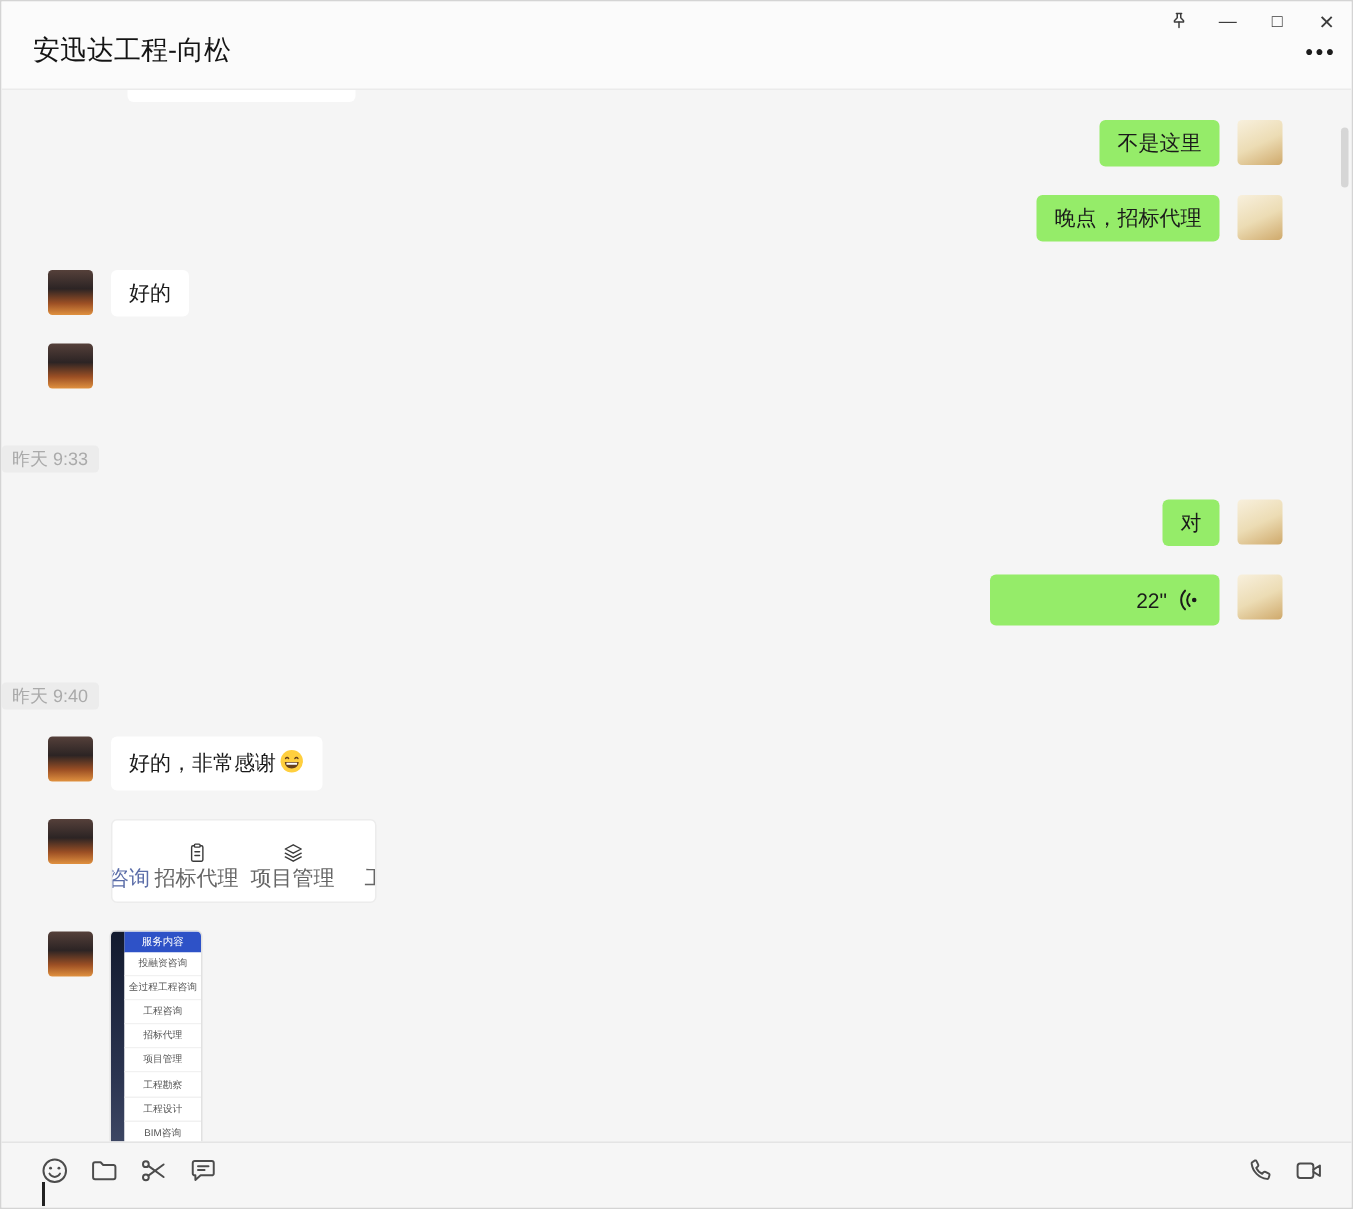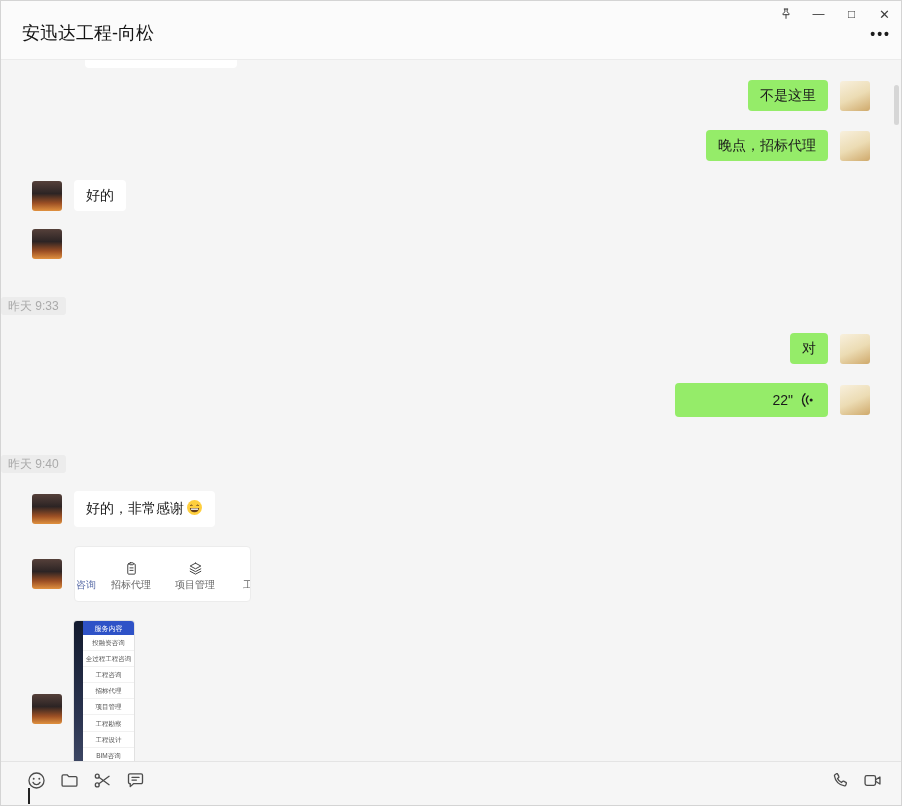--- a/index.html
+++ b/index.html
@@ -18,7 +18,7 @@
 
   
   .chat{flex:1;position:relative;background:#f5f5f5;overflow:hidden}
-  .row{display:flex;align-items:center;padding:0 31px 0 31px;margin-top:19px}
+  .row{display:flex;align-items:flex-start;padding:0 46px 0 31px;margin-top:19px}
   .row.out{flex-direction:row-reverse}
   .row.mt12{margin-top:12px}
   .row.mt18{margin-top:18px}

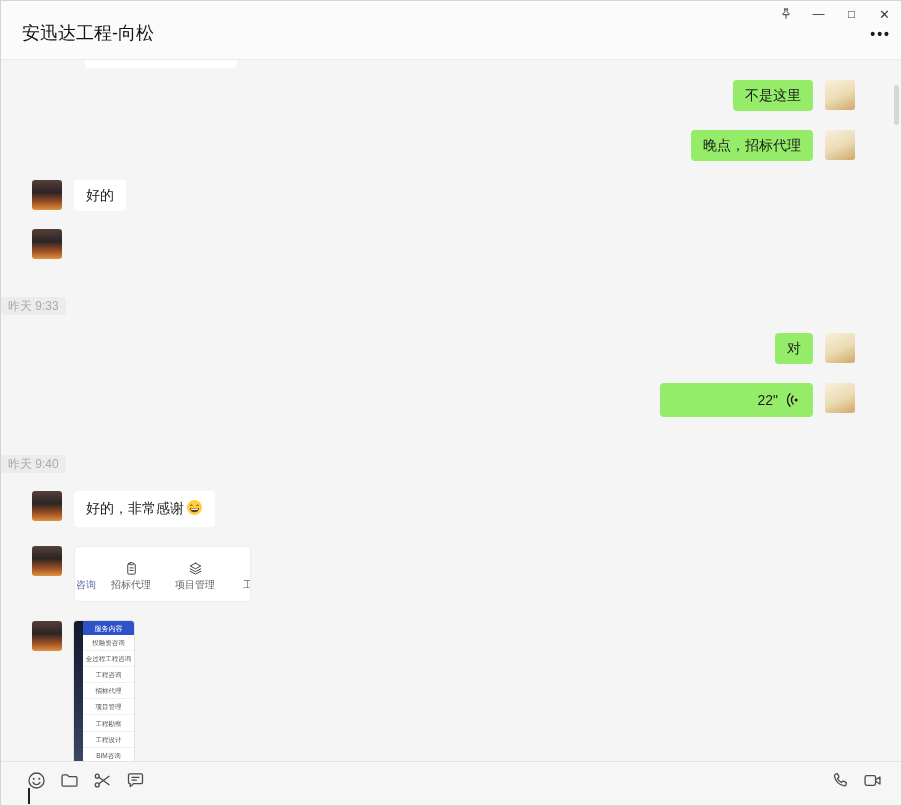--- a/index.html
+++ b/index.html
@@ -41,7 +41,7 @@
   .card{width:177px;height:56px;background:#fff;border:1px solid #ececec;border-radius:4px;overflow:hidden;display:flex;align-items:center;cursor:pointer}
   .card-item{height:32px;display:flex;flex-direction:column;align-items:center;justify-content:flex-end;gap:4px;flex:0 0 auto}
   .card-item svg{width:15px;height:15px;display:block}
-  .ci-label{font-size:10px;line-height:10px;color:#666;white-space:nowrap}
+  .ci-label{font-size:14px;line-height:10px;color:#666;white-space:nowrap}
   .card-item.active{width:30px;margin-left:-4px}
   .card-item.active .ci-label{color:#5b6da8}
   .card-item.w1{width:60px}

